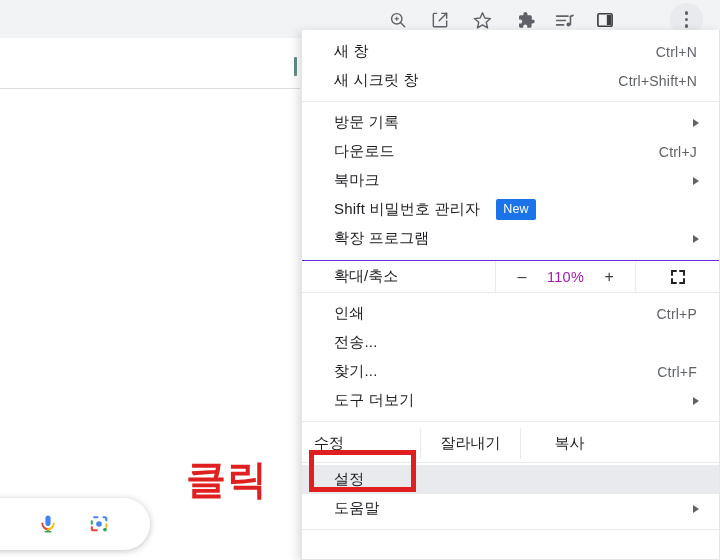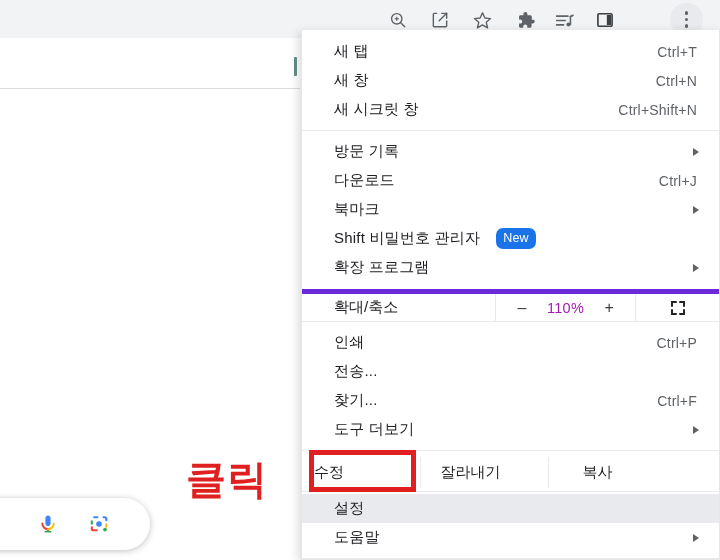--- a/index.html
+++ b/index.html
@@ -217,10 +217,6 @@
 
     <div class="gap-top"></div>
 
-    <div class="mi">
-      <span class="mi-label">새 탭</span>
-      <span class="mi-accel">Ctrl+T</span>
-    </div>
     <div class="mi">
       <span class="mi-label">새 창</span>
       <span class="mi-accel">Ctrl+N</span>

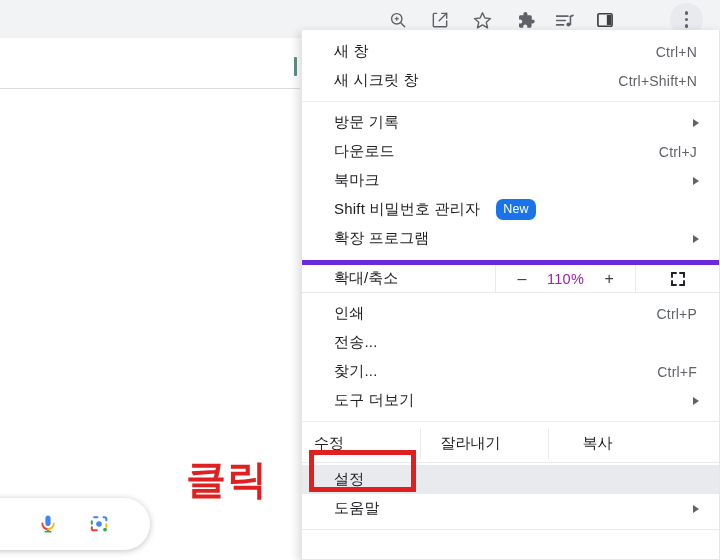--- a/index.html
+++ b/index.html
@@ -92,7 +92,7 @@
     display: inline-block; margin-left: 16px;
     background: #1a73e8; color: #ffffff;
     font-size: 12.5px; line-height: 1;
-    padding: 4px 7px 5px; border-radius: 7px;
+    padding: 4px 7px 5px; border-radius: 2px;
     letter-spacing: 0.2px;
   }
 

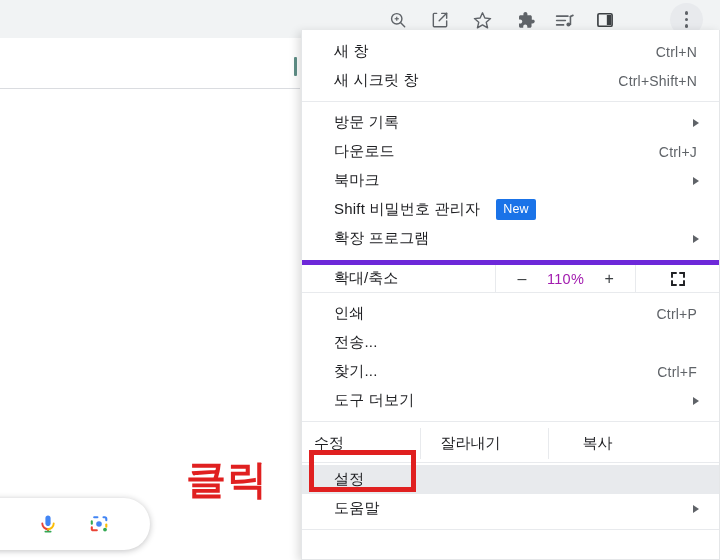--- a/index.html
+++ b/index.html
@@ -99,7 +99,7 @@
   
   .zoom-row {
     display: flex; align-items: stretch; height: 33px;
-    border-top: 5px solid #6d28d9; border-bottom: 1px solid #e8eaed;
+    border-top: 1px solid #6d28d9; border-bottom: 1px solid #e8eaed;
   }
   .zoom-label { display: flex; align-items: center; padding-left: 32px; width: 193px; }
   .zoom-ctrls {

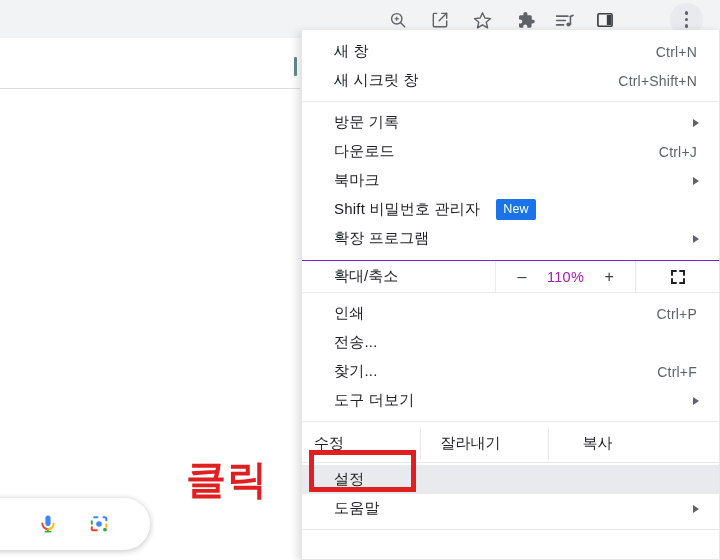--- a/index.html
+++ b/index.html
@@ -119,7 +119,7 @@
   }
   .edit-cell.first { border-left: none; justify-content: flex-start; padding-left: 12px; width: 118px; }
   .edit-cell.c2 { width: 100px; }
-  .edit-cell.c3 { width: 98px; margin-left: 28px; }
+  .edit-cell.c3 { width: 98px; }
   .edit-cell.c4 { flex: 1; }
 
   

